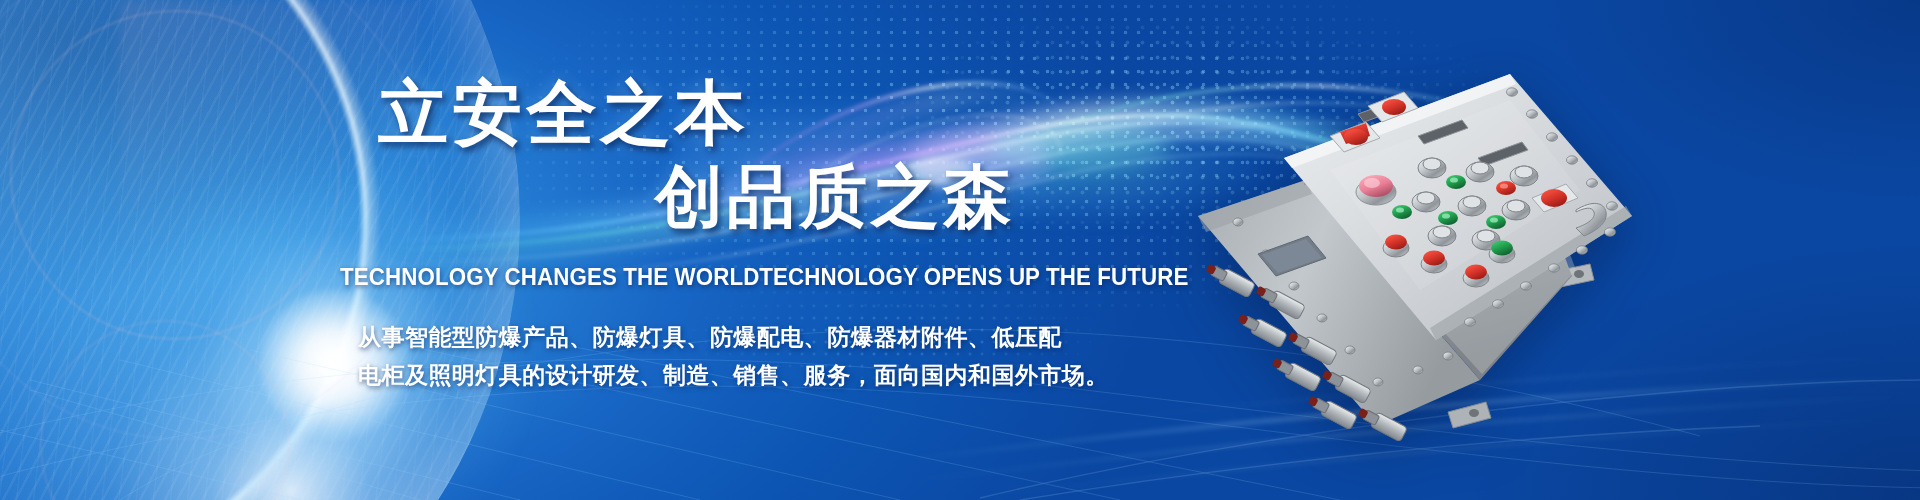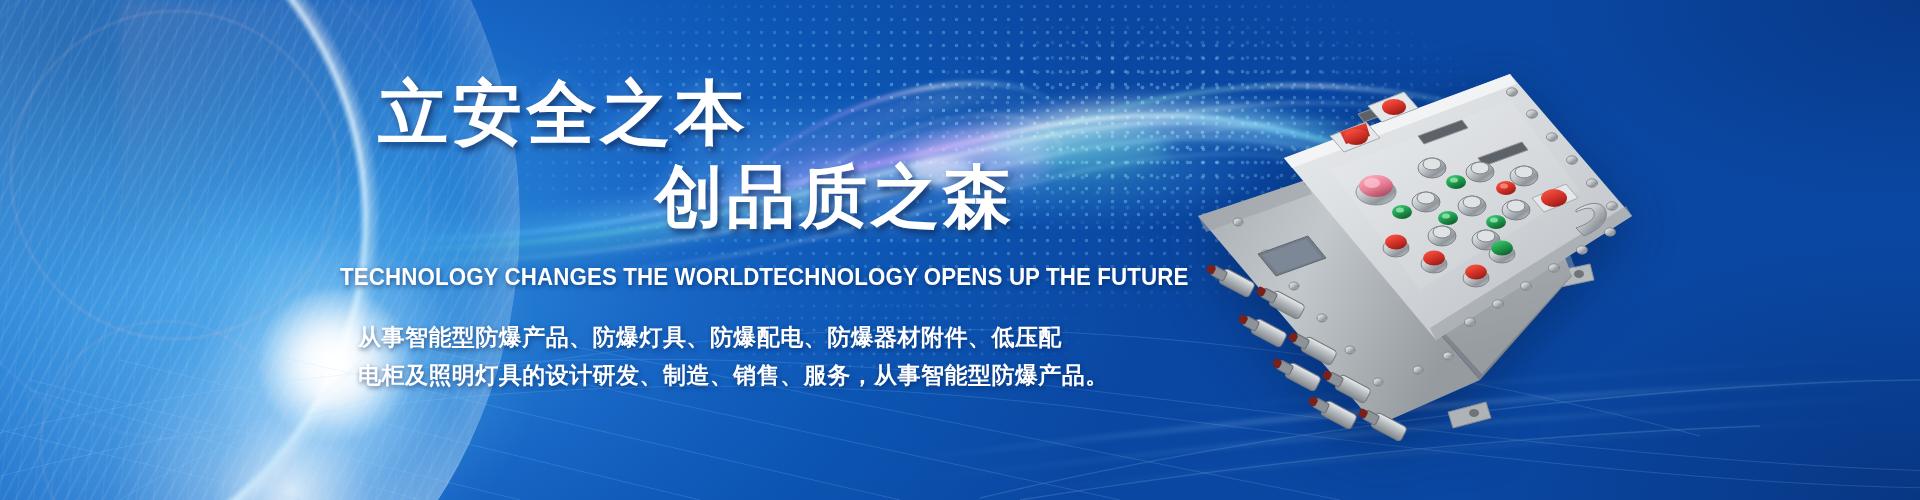--- a/index.html
+++ b/index.html
@@ -530,7 +530,7 @@
 
     <div class="desc">
       <div class="desc-line">从事智能型防爆产品、防爆灯具、防爆配电、防爆器材附件、低压配</div>
-      <div class="desc-line">电柜及照明灯具的设计研发、制造、销售、服务，从事智能型防爆产品。</div>
+      <div class="desc-line">电柜及照明灯具的设计研发、制造、销售、服务，面向国内和国外市场。</div>
     </div>
   </div>
 

